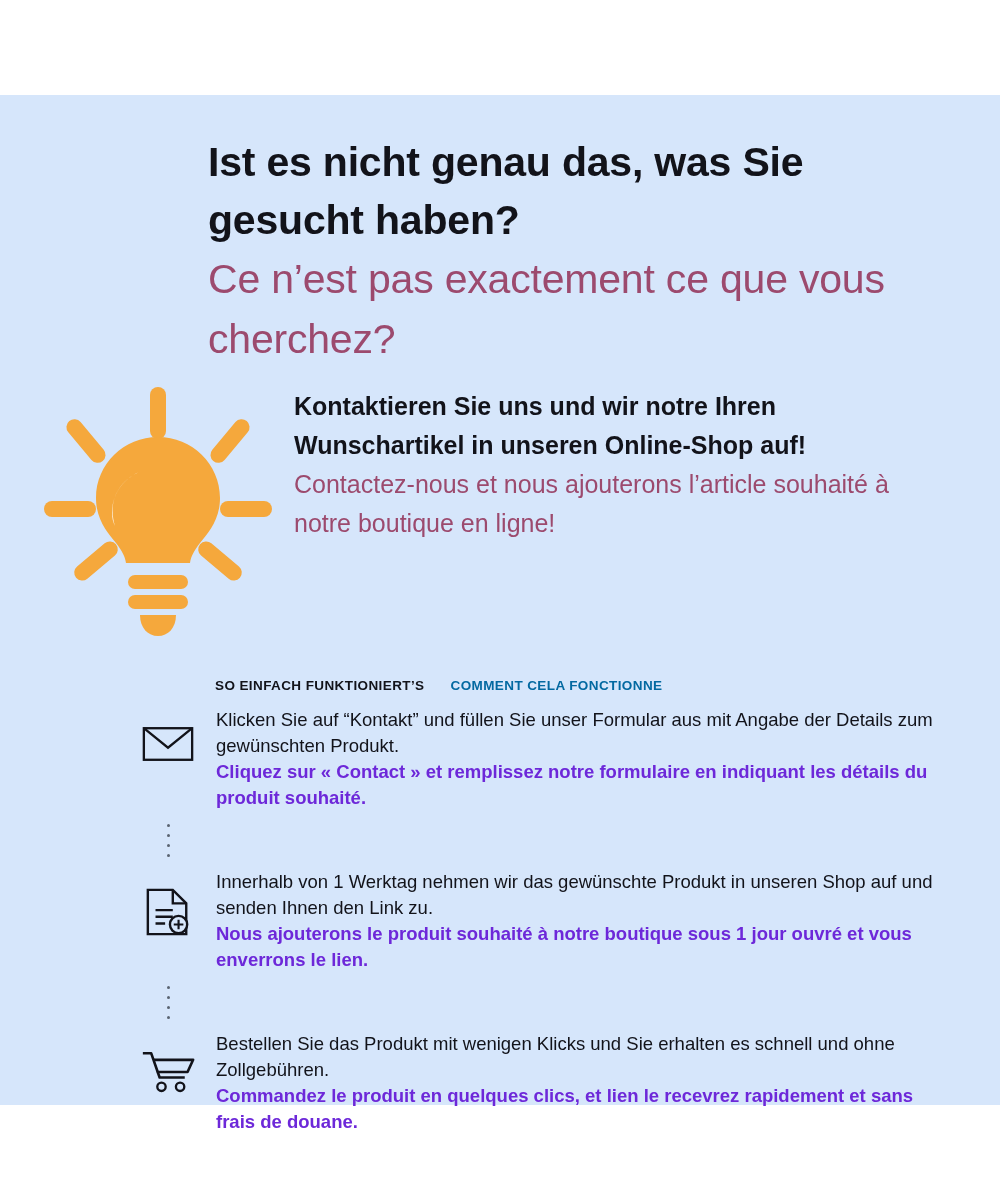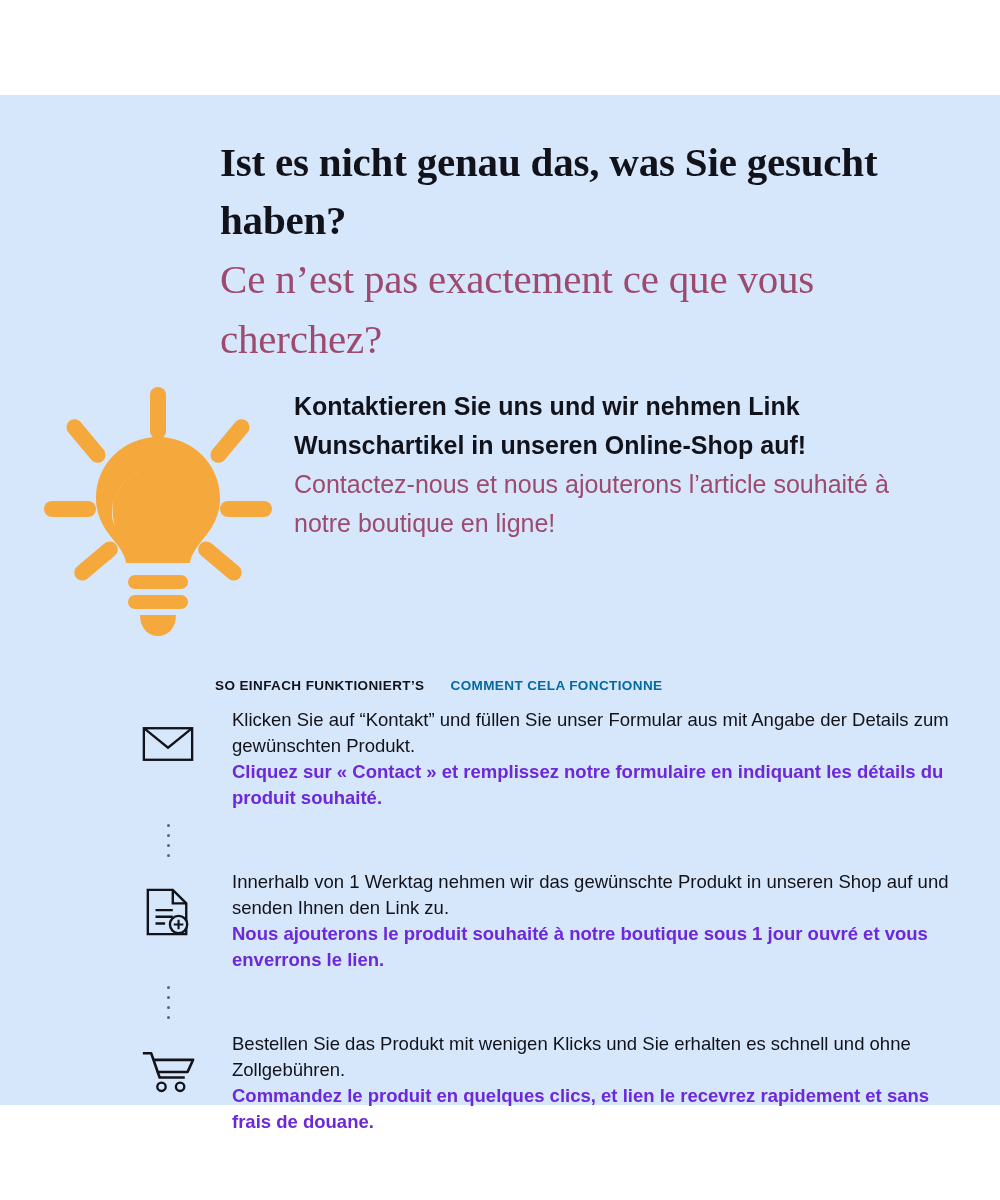--- a/index.html
+++ b/index.html
@@ -33,10 +33,9 @@
   
   .headline {
     position: absolute;
-    left: 220px;
+    left: 208px;
     top: 38px;
     width: 740px;
-    font-family: Liberation Serif, serif;
   }
   .headline .de {
     font-size: 41px;

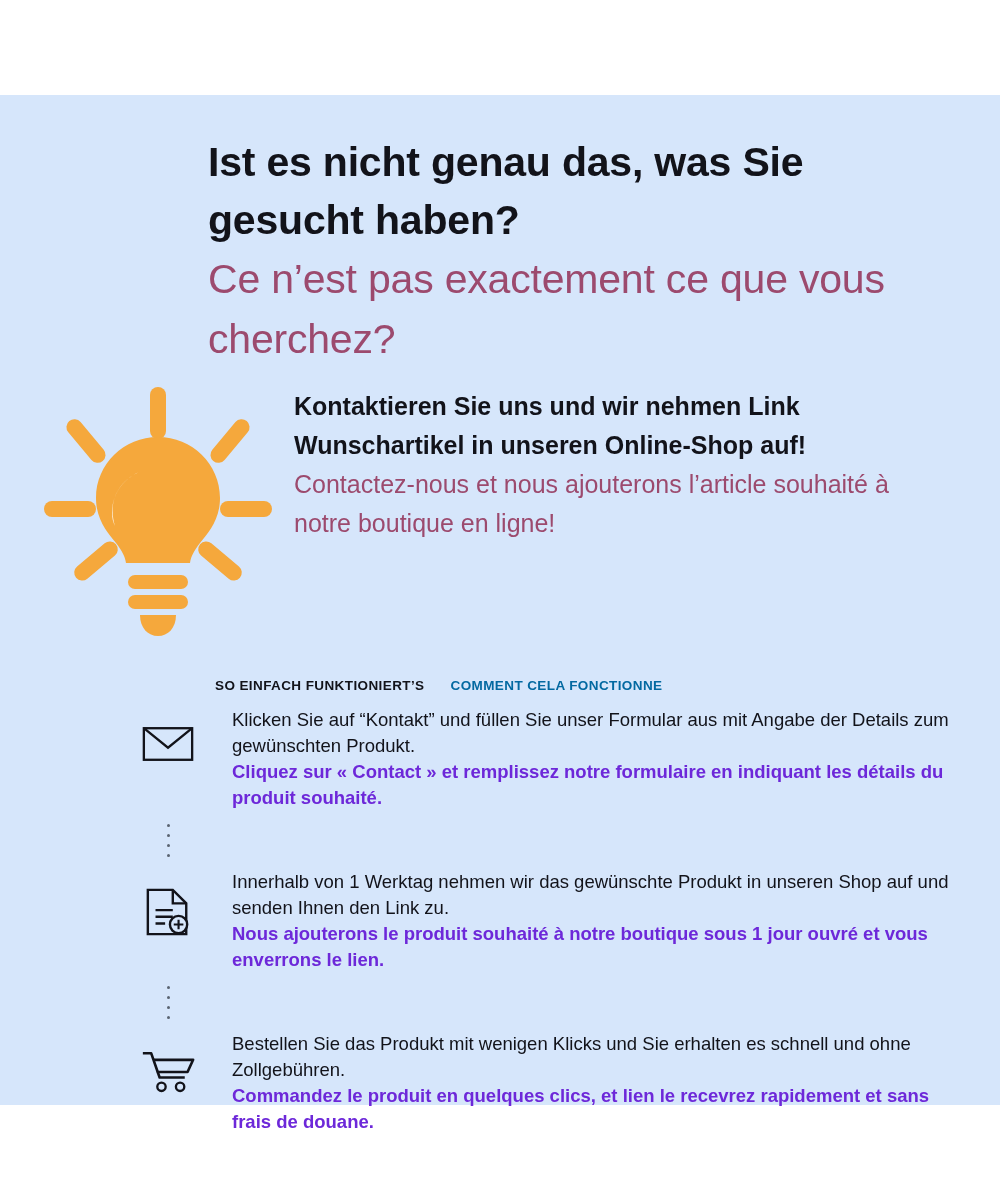--- a/index.html
+++ b/index.html
@@ -203,7 +203,7 @@
     </div>
 
     <div class="intro">
-      <p class="de">Kontaktieren Sie uns und wir nehmen Link Wunschartikel in unseren Online-Shop auf!</p>
+      <p class="de">Kontaktieren Sie uns und wir notre Ihren Wunschartikel in unseren Online-Shop auf!</p>
       <p class="fr">Contactez-nous et nous ajouterons l’article souhaité à notre boutique en ligne!</p>
     </div>
 

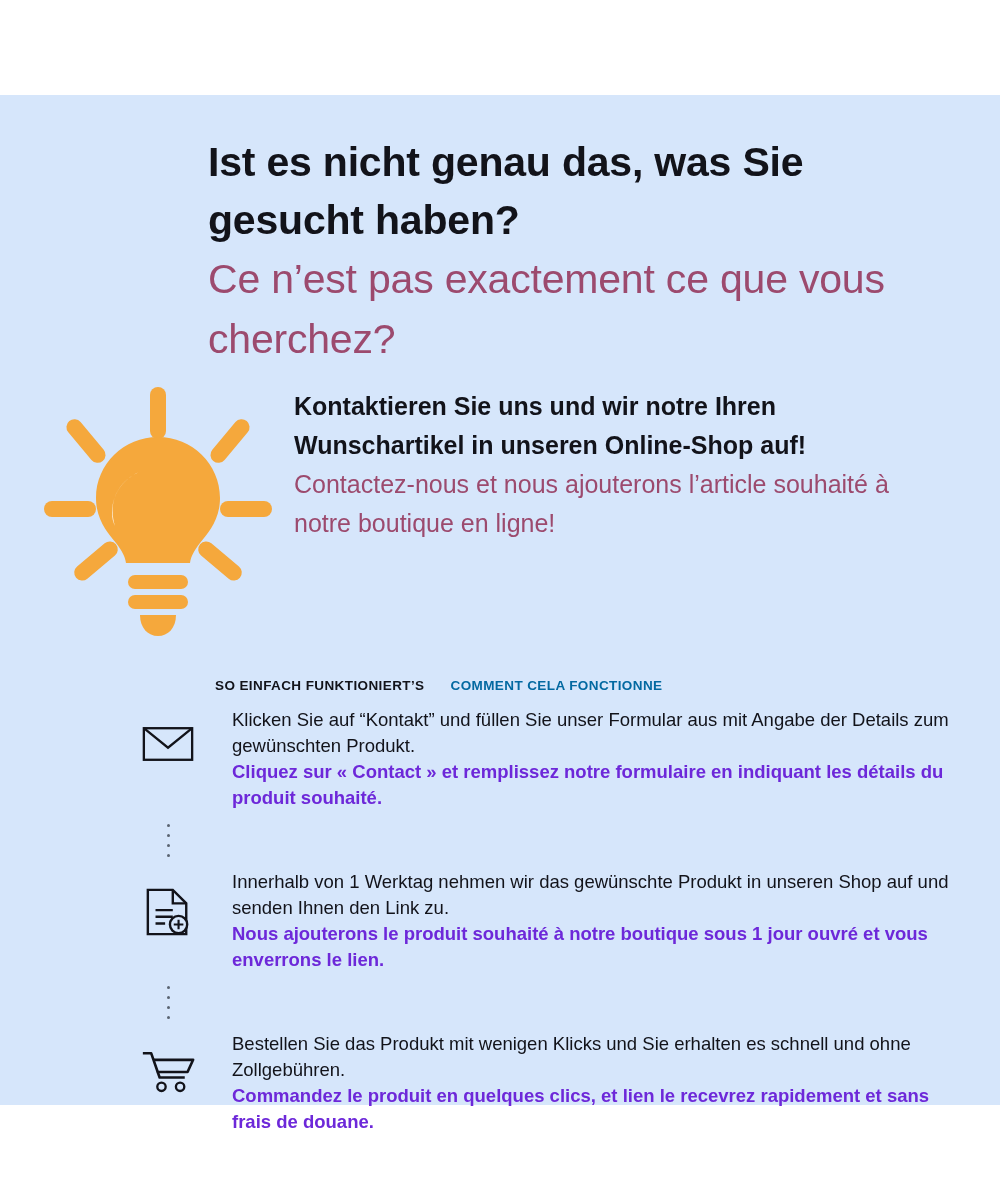--- a/index.html
+++ b/index.html
@@ -119,7 +119,7 @@
     position: relative;
     display: flex;
     align-items: flex-start;
-    gap: 16px;
+    gap: 0px;
   }
   .step-icon {
     width: 96px;

